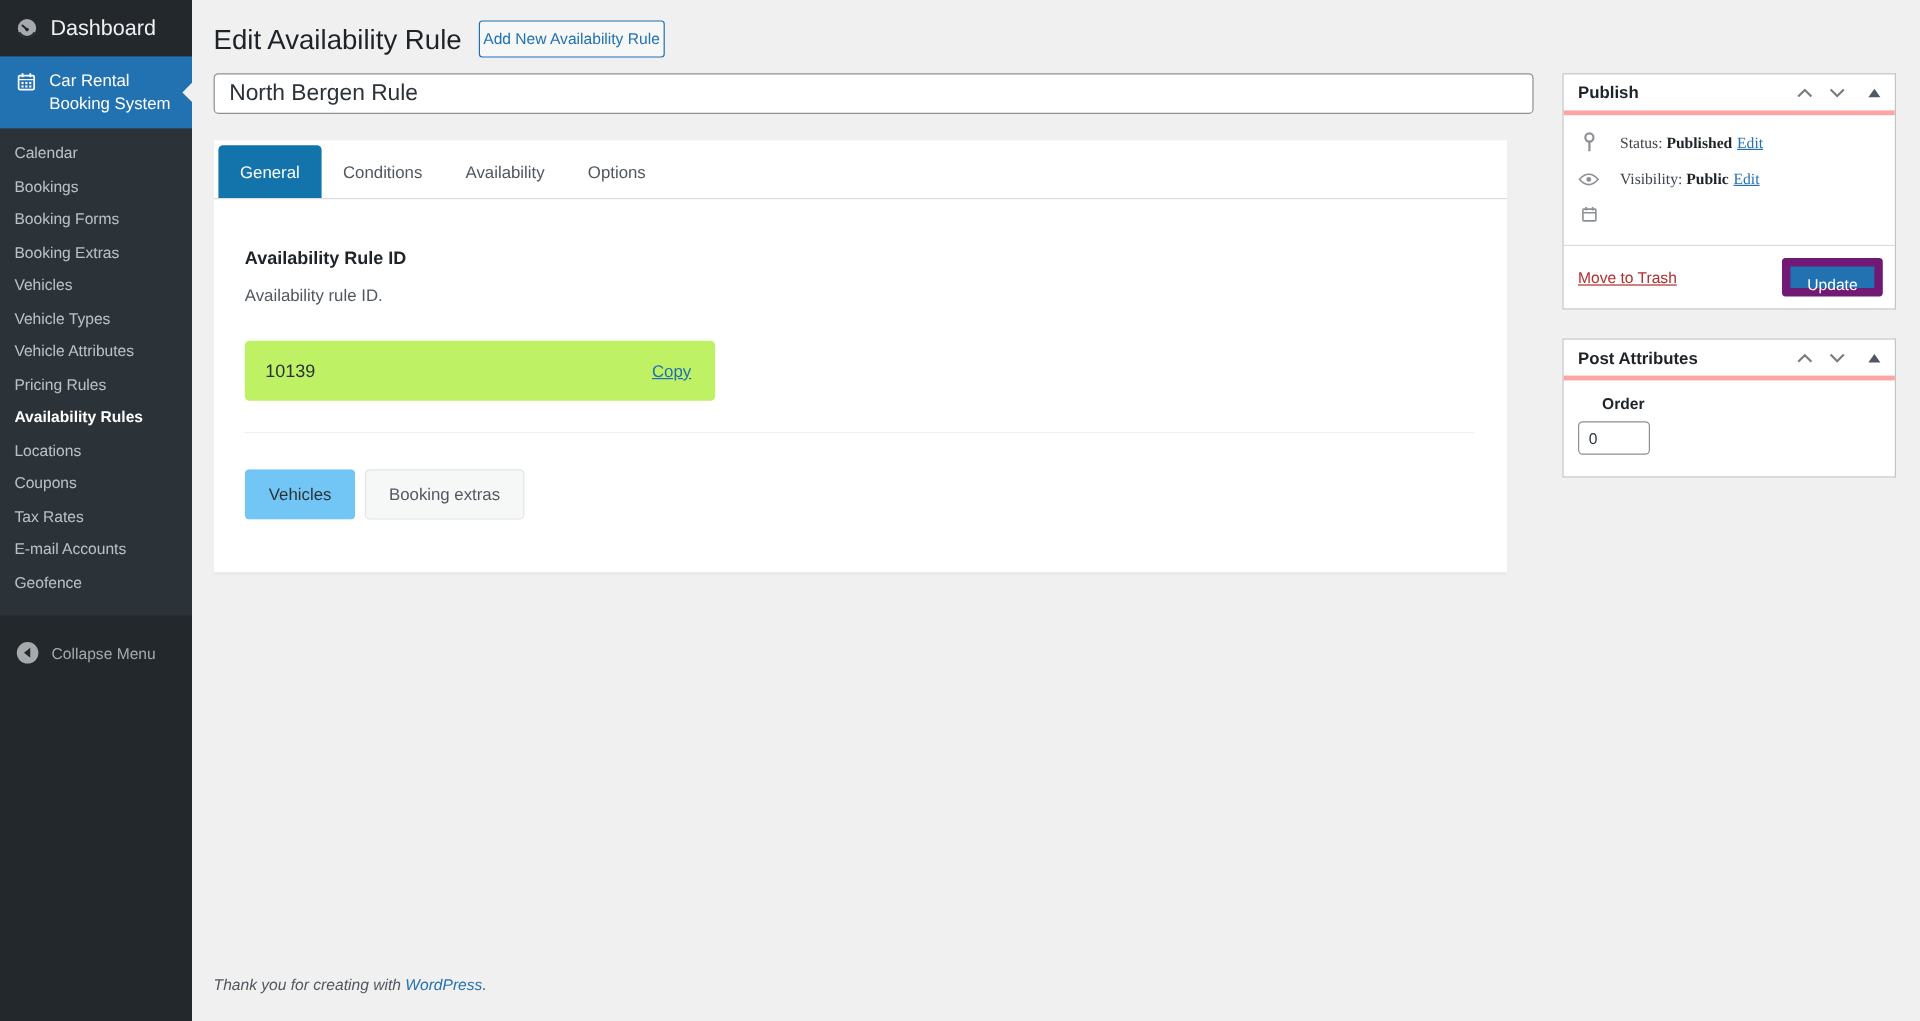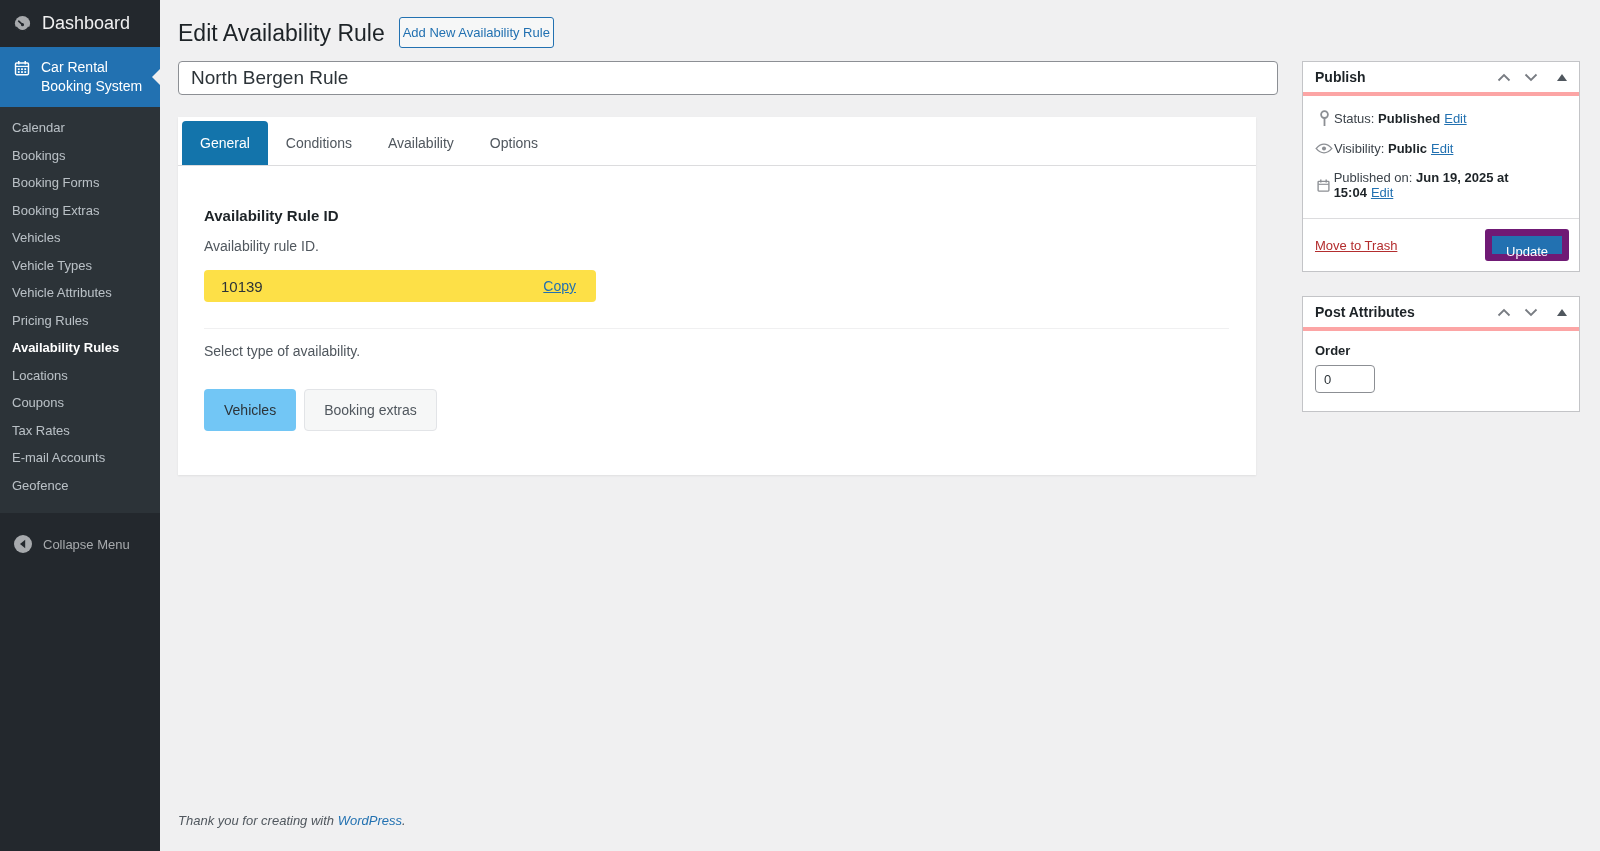--- a/index.html
+++ b/index.html
@@ -118,7 +118,7 @@
     border-bottom:7px solid #50575e;
   }
   .panel-body { padding:14px 12px 16px; }
-  .pub-row { display:flex; align-items:center; gap:1px; margin:0 0 14px; color:#3c434a; font-size:13px; }
+  .pub-row { display:flex; align-items:center; gap:17px; margin:0 0 14px; color:#3c434a; font-size:13px;font-family:Liberation Serif, serif; }
   .pub-row:last-child { margin-bottom:2px; }
   .pub-row .icon { width:18px; display:inline-flex; justify-content:center; }
   .pub-row b { color:#1d2327; }

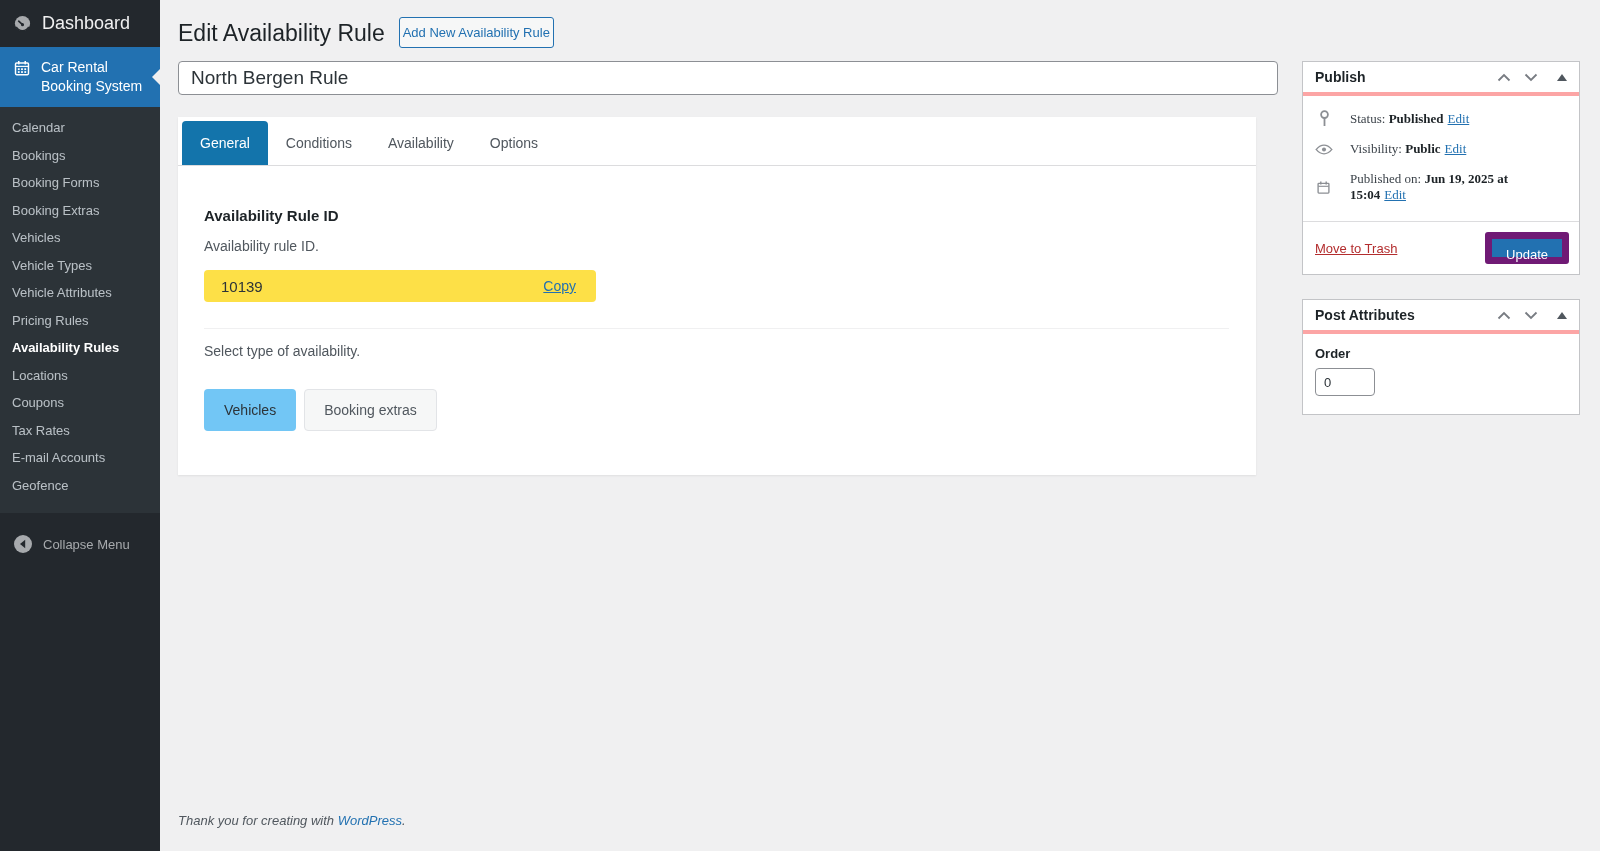--- a/index.html
+++ b/index.html
@@ -299,7 +299,6 @@
                 <line x1="3" y1="8.4" x2="17" y2="8.4" stroke="#8c8f94" stroke-width="1.5"></line>
               </svg>
             </span>
-            <span><span>Published on:</span> <b>Jun 19, 2025 at 15:04</b><a class="edit-link">Edit</a></span>
           </div>
         </div>
         <div class="panel-footer">

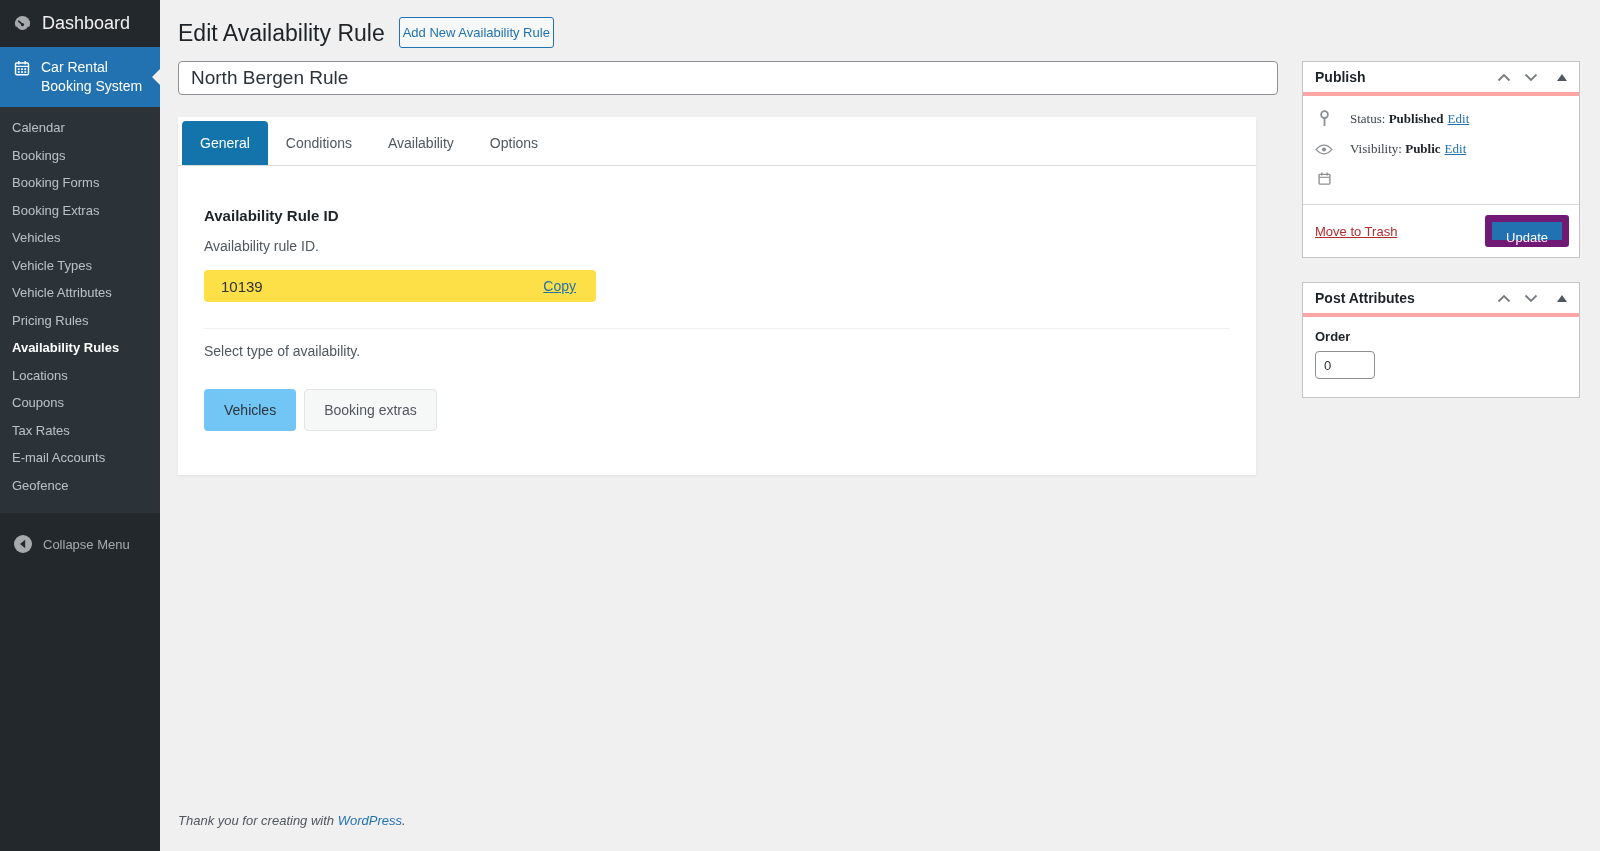--- a/index.html
+++ b/index.html
@@ -84,8 +84,8 @@
   .section-heading { font-size:15px; font-weight:bold; color:#1d2327; margin-top:41px; }
   .section-desc { font-size:14px; color:#50575e; margin-top:14px; }
   .id-box {
-    margin-top:16px; width:392px; height:32px;
-    background:#fde047; border-radius:4px;
+    margin-top:30px; width:392px; height:50px;
+    background:#bef264; border-radius:4px;
     display:flex; align-items:center; justify-content:space-between;
     padding:0 20px 0 17px;
     font-size:15px; color:#2c3338;

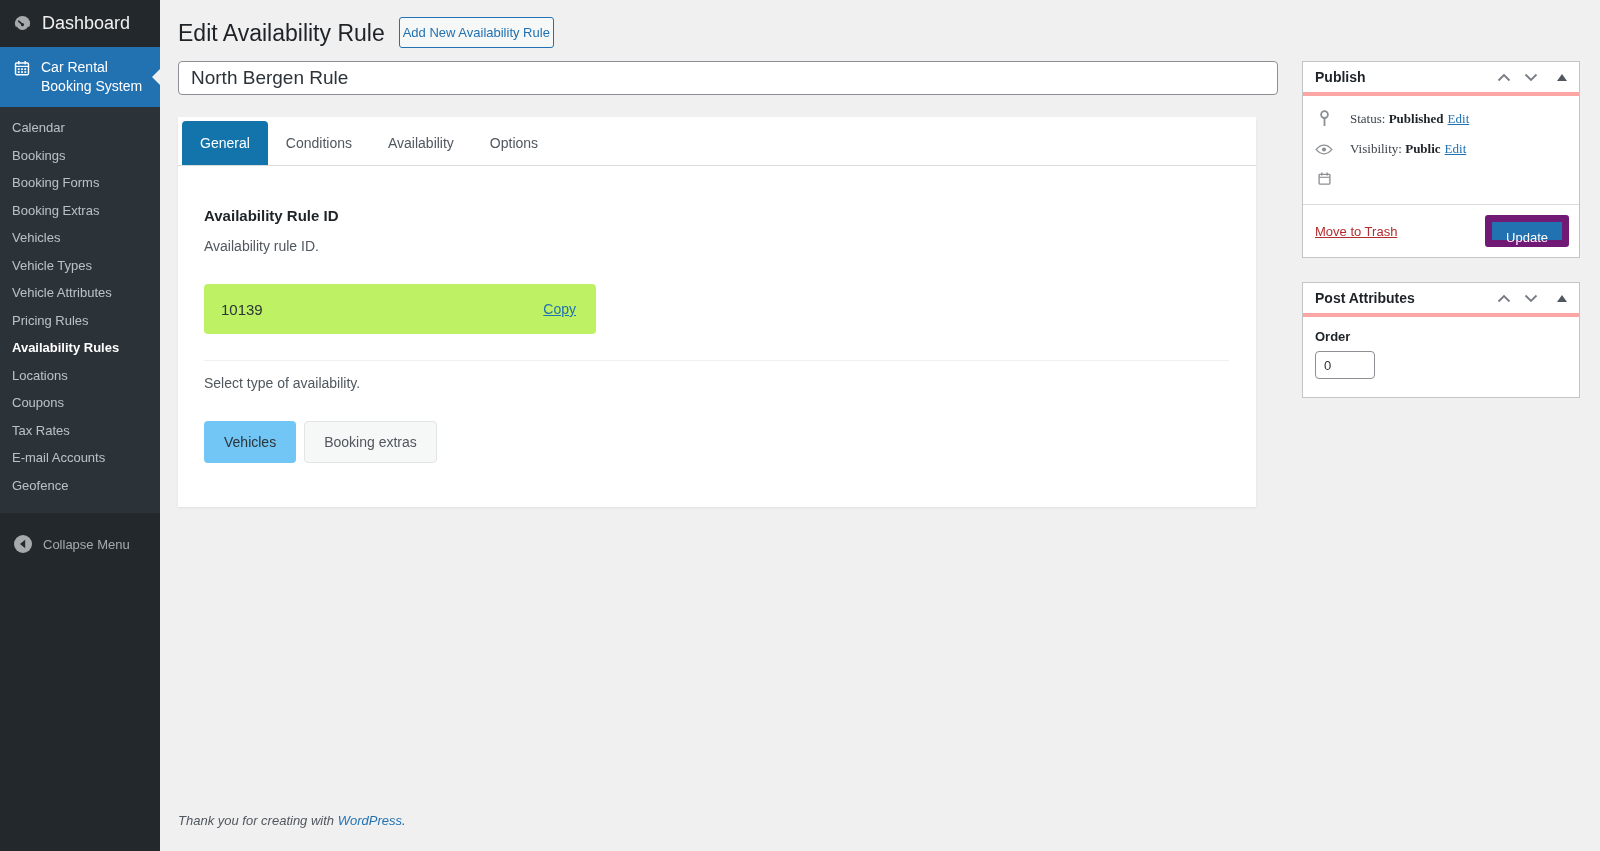--- a/index.html
+++ b/index.html
@@ -135,7 +135,7 @@
     border-radius:3px; padding:8px 14px; min-width:70px; height:32px;
     cursor:pointer;
   }
-  .order-label { font-size:13px; font-weight:bold; color:#1d2327; }
+  .order-label { font-size:13px; font-weight:bold; color:#1d2327;margin-left:20px; }
   .order-input {
     display:block; margin-top:7px; width:60px; height:28px;
     font-family:inherit; font-size:13px; color:#2c3338;

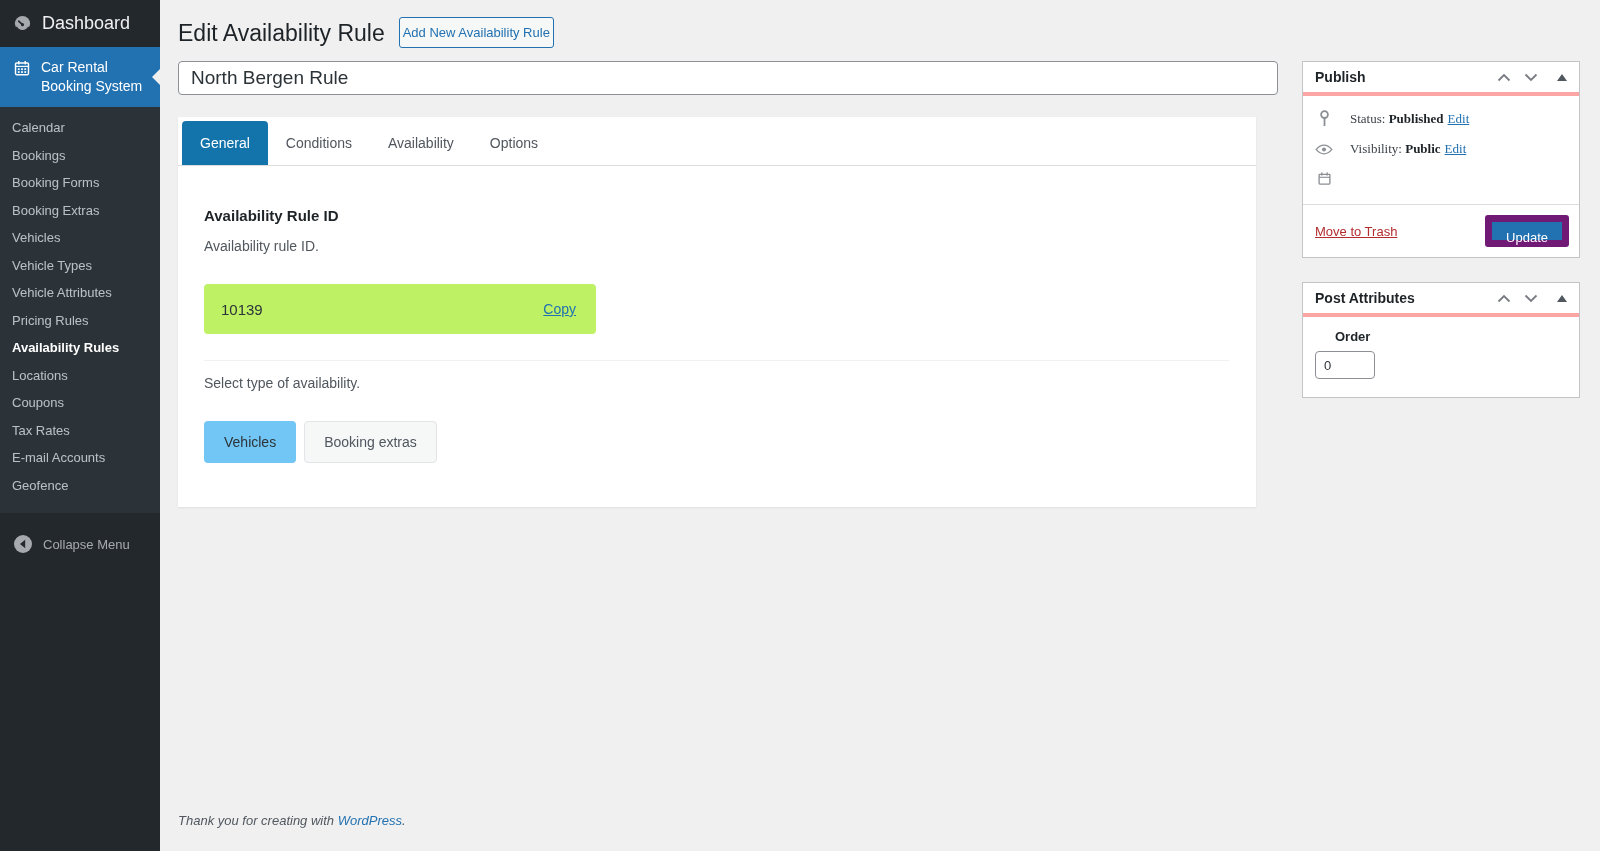--- a/index.html
+++ b/index.html
@@ -243,7 +243,6 @@
 
           <hr class="divider">
 
-          <div class="section-desc">Select type of availability.</div>
 
           <div class="type-buttons">
             <button class="type-btn selected">Vehicles</button>

